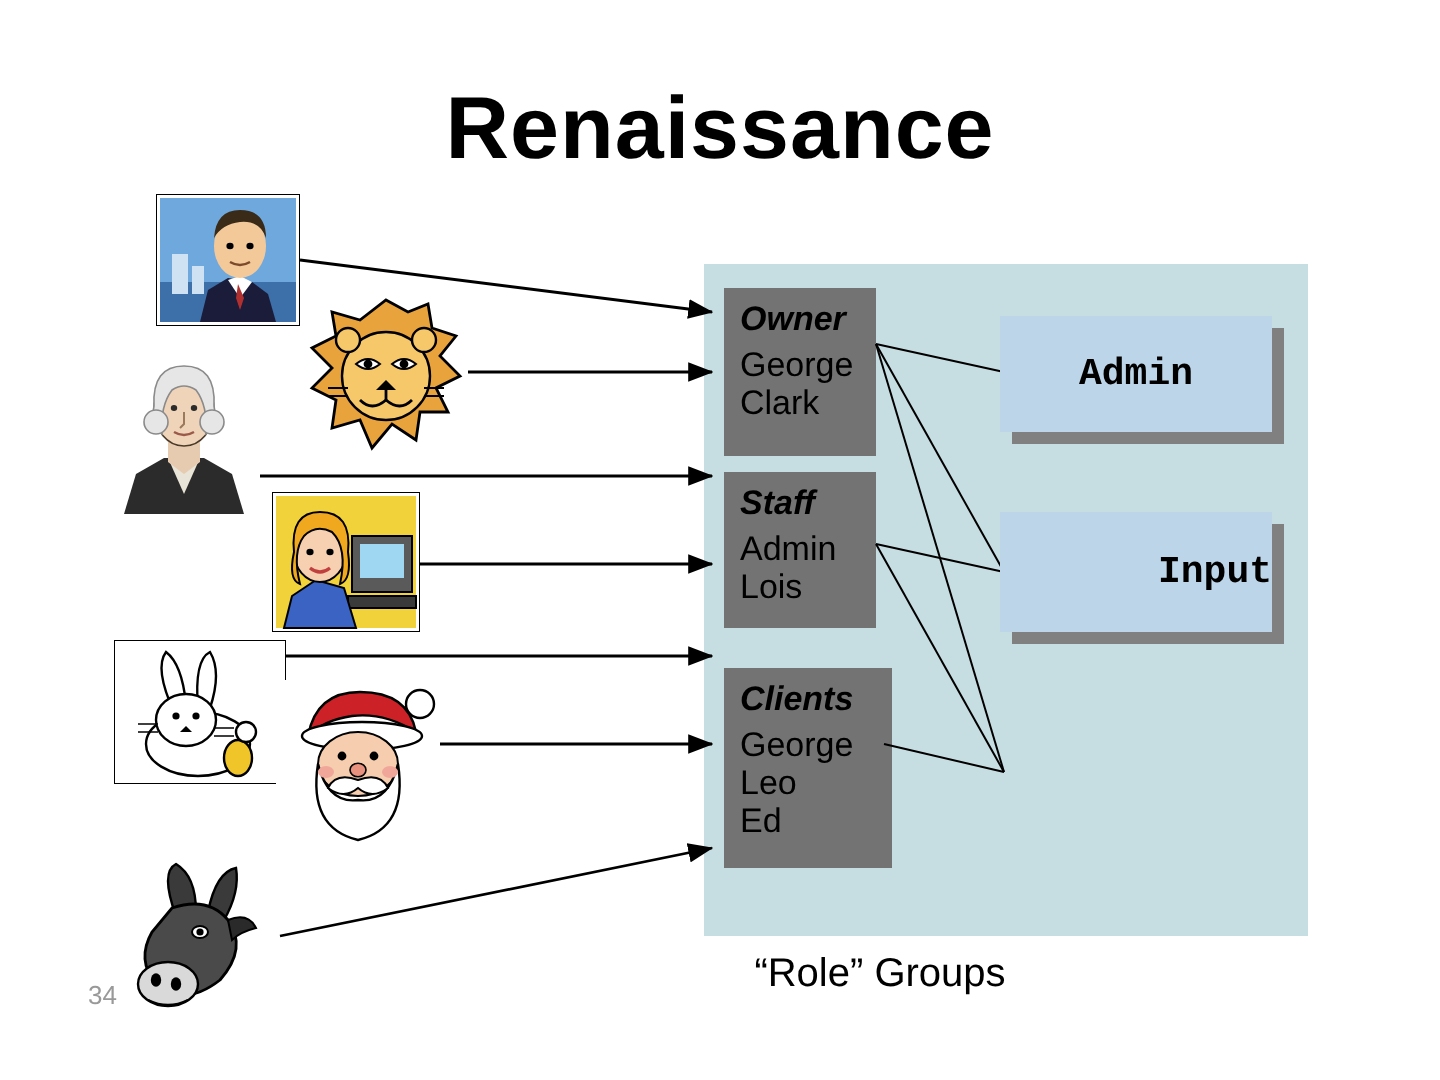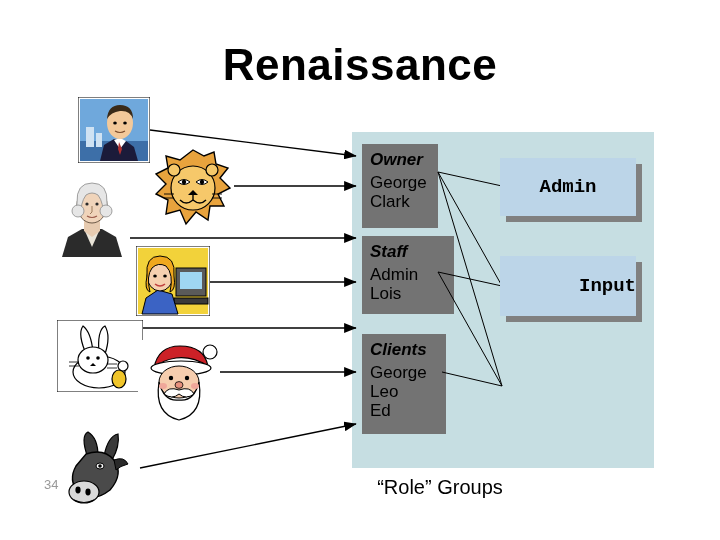--- a/index.html
+++ b/index.html
@@ -301,7 +301,7 @@
     <div class="role-member">Clark</div>
   </div>
 
-  <div class="role-box" style="left:362px; top:236px; width:92px; height:78px;">
+  <div class="role-box" style="left:362px; top:236px; width:76px; height:78px;">
     <div class="role-title">Staff</div>
     <div class="role-member">Admin</div>
     <div class="role-member">Lois</div>

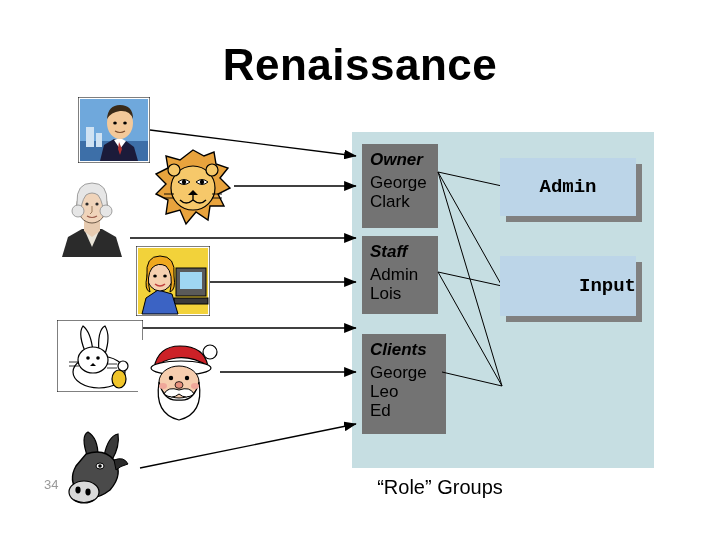--- a/index.html
+++ b/index.html
@@ -93,7 +93,7 @@
   #slide-number {
     position: absolute;
     left: 44px;
-    top: 477px;
+    top: 490px;
     font-size: 13px;
     color: #999999;
   }

